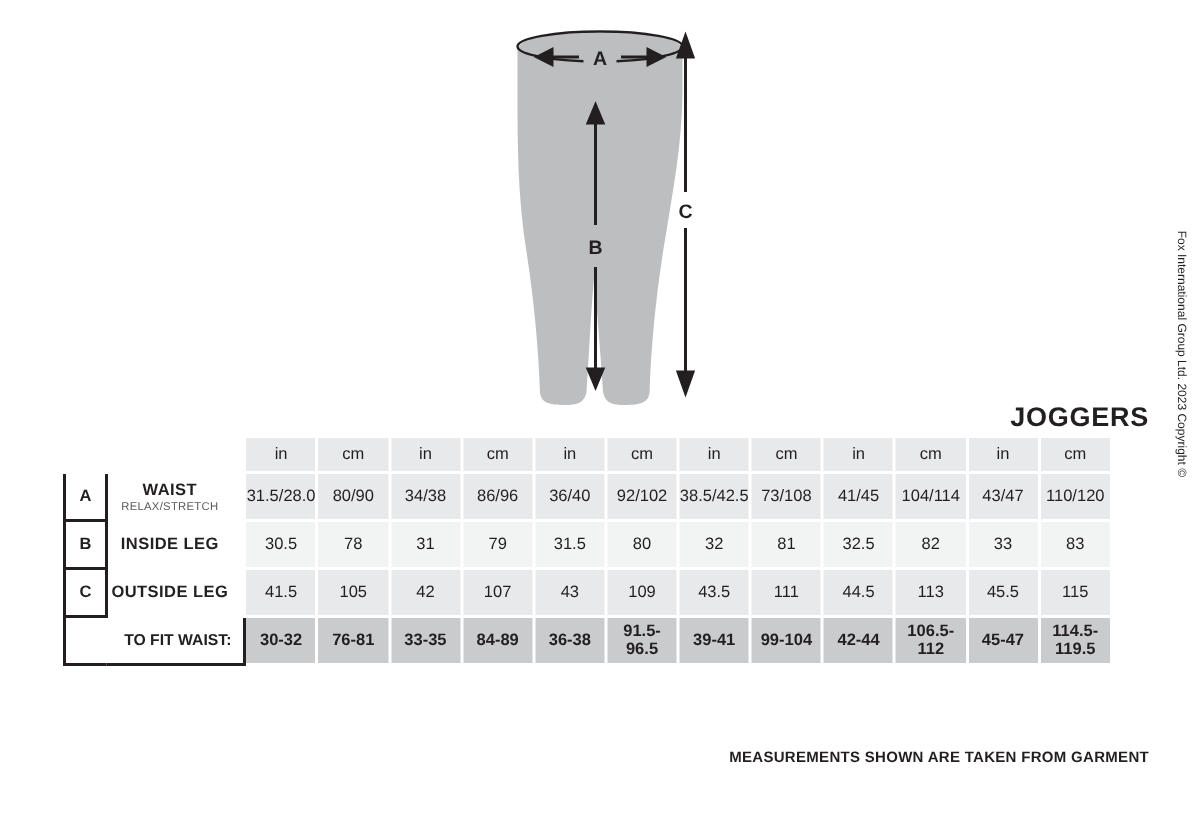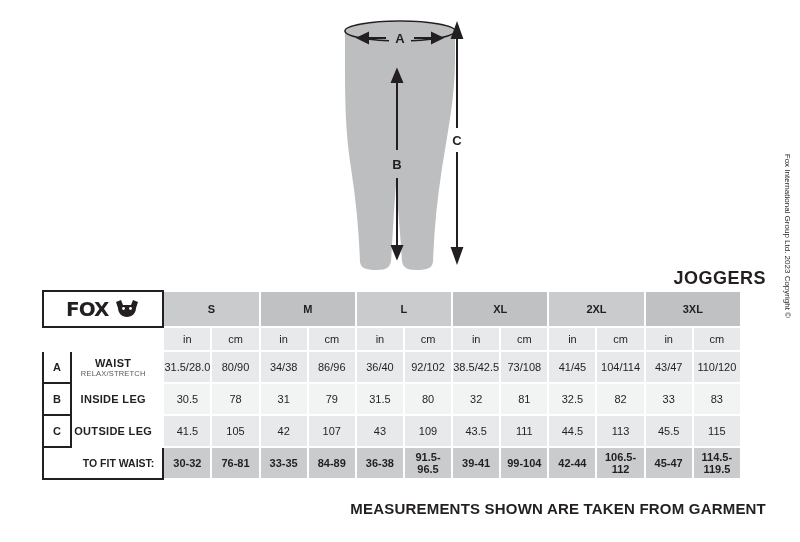--- a/index.html
+++ b/index.html
@@ -249,24 +249,6 @@
       </colgroup>
 
       <tbody>
-          <tr>
-        <td class="logo-cell" colspan="2">
-          <div class="logo-inner">
-            <span class="logo-text">FOX</span>
-            <svg width="26" height="20" viewBox="0 0 26 20">
-              <path d="M2,3 L7,1 L9,6 L17,6 L19,1 L24,3 L22,9 C22,14 18,18 13,18 C8,18 4,14 4,9 Z" fill="#231f20"></path>
-              <circle cx="9.5" cy="9.5" r="1.4" fill="#ffffff"></circle>
-              <circle cx="16.5" cy="9.5" r="1.4" fill="#ffffff"></circle>
-            </svg>
-          </div>
-        </td>
-        <td class="size-head" colspan="2">S</td>
-        <td class="size-head alt" colspan="2">M</td>
-        <td class="size-head" colspan="2">L</td>
-        <td class="size-head alt" colspan="2">XL</td>
-        <td class="size-head" colspan="2">2XL</td>
-        <td class="size-head alt" colspan="2">3XL</td>
-      </tr>
 
       <tr class="unit-row">
         <td class="blank" colspan="2"></td>

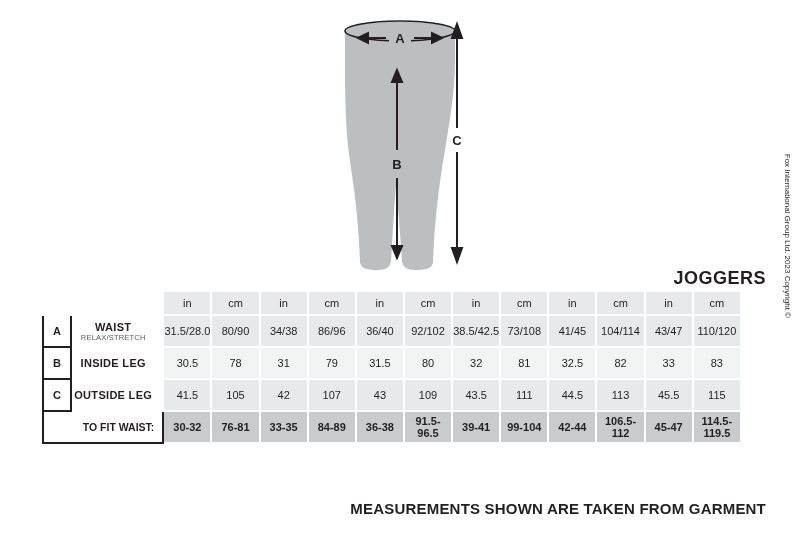--- a/index.html
+++ b/index.html
@@ -156,7 +156,7 @@
     position: absolute;
     right: 34px;
     top: 500px;
-    font-size: 15px;
+    font-size: 10px;
     font-weight: bold;
     letter-spacing: 0.2px;
     color: #231f20;

